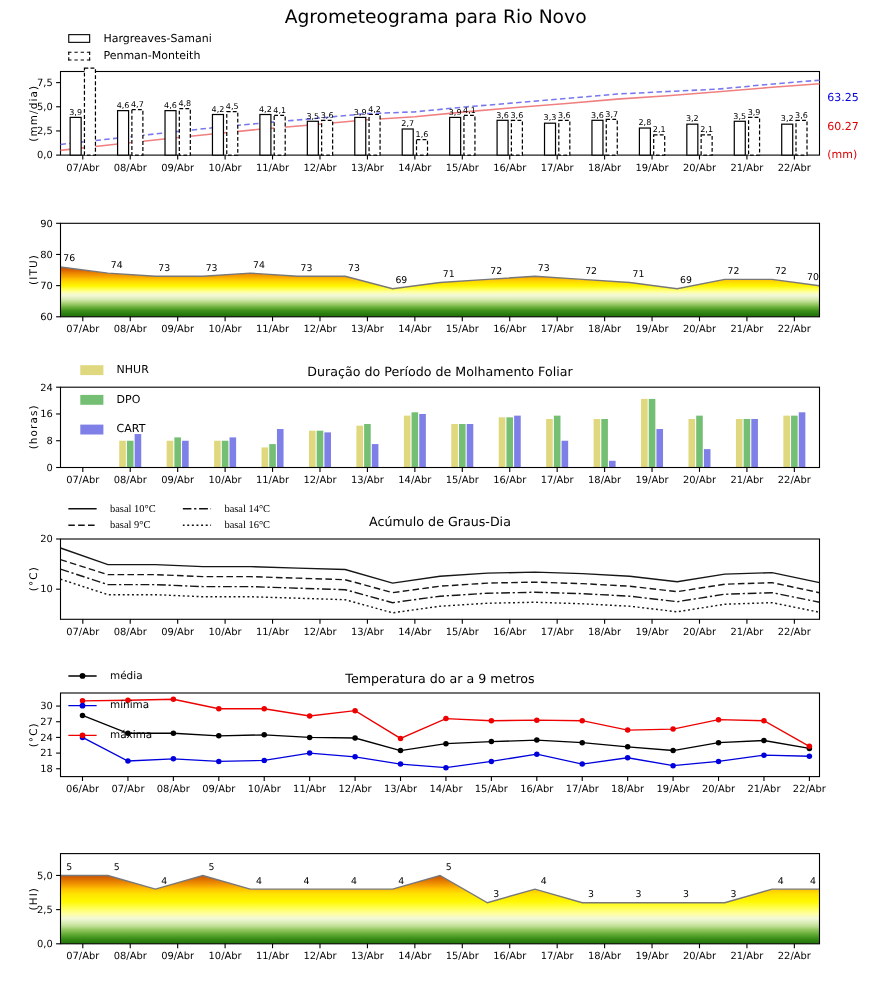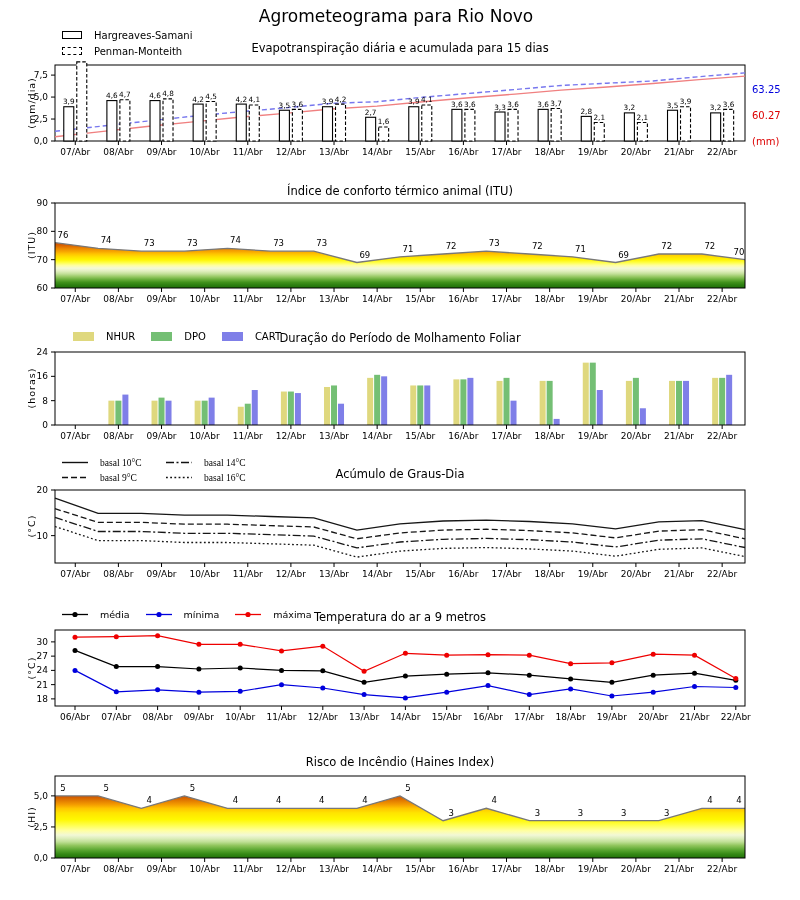--- a/index.html
+++ b/index.html
@@ -543,7 +543,6 @@
 
   <div class="main-title">Agrometeograma para Rio Novo</div>
 
-  <div class="sub" style="top:41px">Evapotranspiração diária e acumulada para 15 dias</div>
   <div class="sub" style="top:184px">Índice de conforto térmico animal (ITU)</div>
   <div class="sub" style="top:331px">Duração do Período de Molhamento Foliar</div>
   <div class="sub" style="top:467px">Acúmulo de Graus-Dia</div>

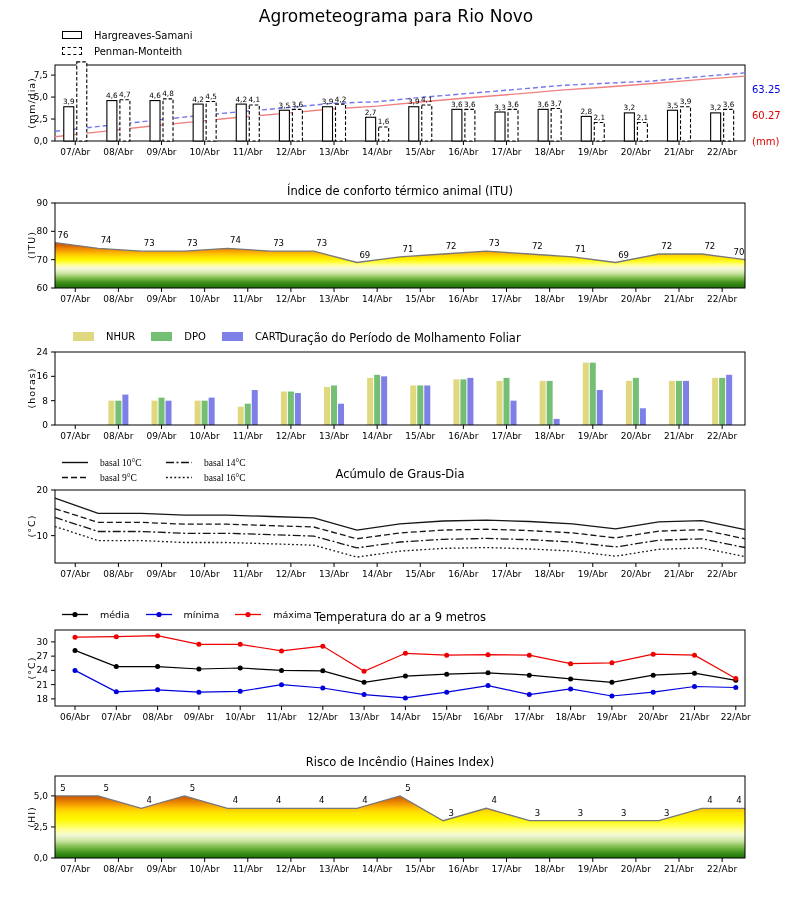--- a/index.html
+++ b/index.html
@@ -543,7 +543,6 @@
 
   <div class="main-title">Agrometeograma para Rio Novo</div>
 
-  <div class="sub" style="top:184px">Índice de conforto térmico animal (ITU)</div>
   <div class="sub" style="top:331px">Duração do Período de Molhamento Foliar</div>
   <div class="sub" style="top:467px">Acúmulo de Graus-Dia</div>
   <div class="sub" style="top:610px">Temperatura do ar a 9 metros</div>

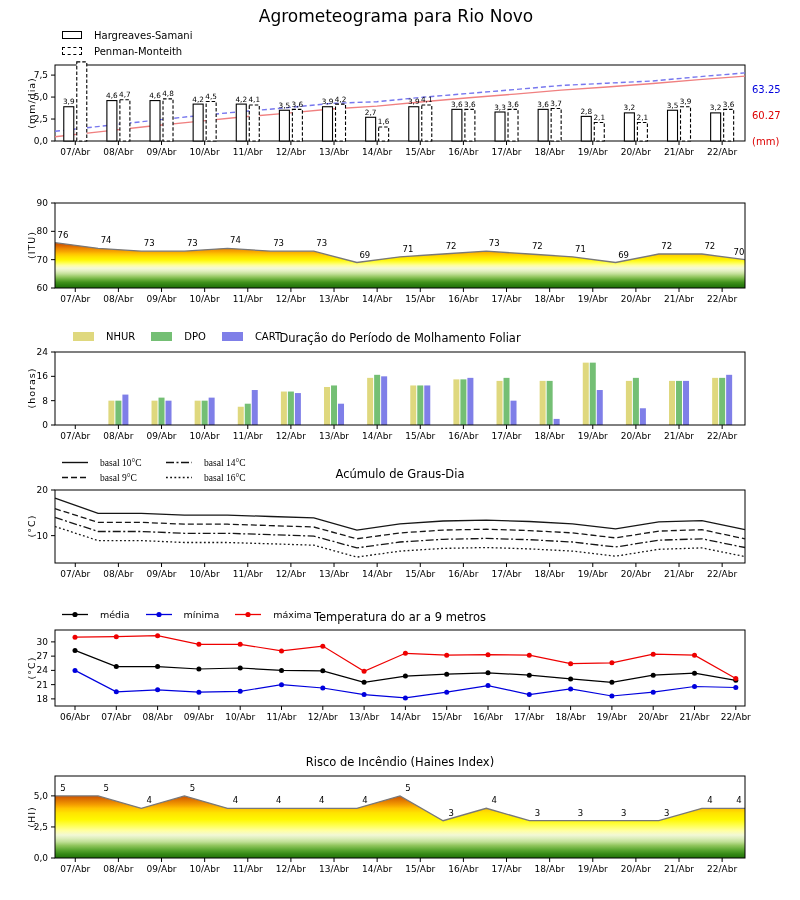--- a/index.html
+++ b/index.html
@@ -16,7 +16,7 @@
   .legend{position:absolute;}
   .legend .li{display:flex;align-items:center;gap:12px;}
   .legend.v .li{height:16px;}
-  .legend.h{display:flex;gap:16px;}
+  .legend.h{display:flex;gap:16px;flex-direction:column;}
   .legend.grid{display:grid;grid-template-columns:104px auto;grid-auto-flow:column;
                grid-template-rows:15px 15px;column-gap:0;font-family:Liberation Serif, serif;}
   .lt{font-size:10px;white-space:nowrap;}

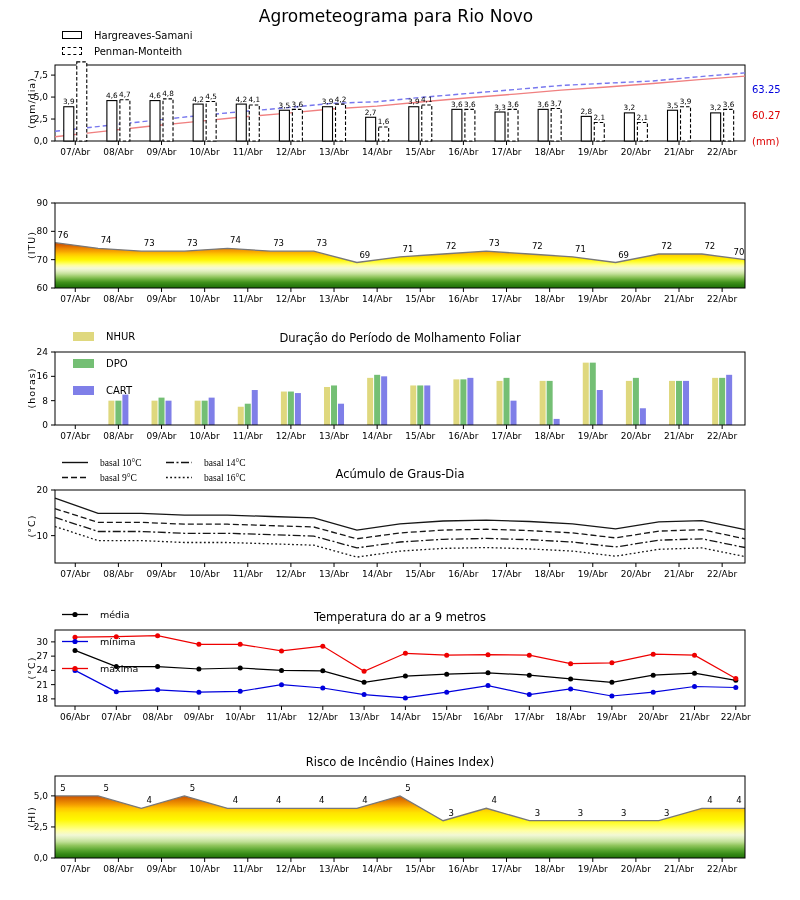--- a/index.html
+++ b/index.html
@@ -546,7 +546,6 @@
   <div class="sub" style="top:331px">Duração do Período de Molhamento Foliar</div>
   <div class="sub" style="top:467px">Acúmulo de Graus-Dia</div>
   <div class="sub" style="top:610px">Temperatura do ar a 9 metros</div>
-  <div class="sub" style="top:755px">Risco de Incêndio (Haines Index)</div>
 
   <span class="ylab" style="top:96px">(mm/dia)</span>
   <span class="ylab" style="top:238px">(ITU)</span>

